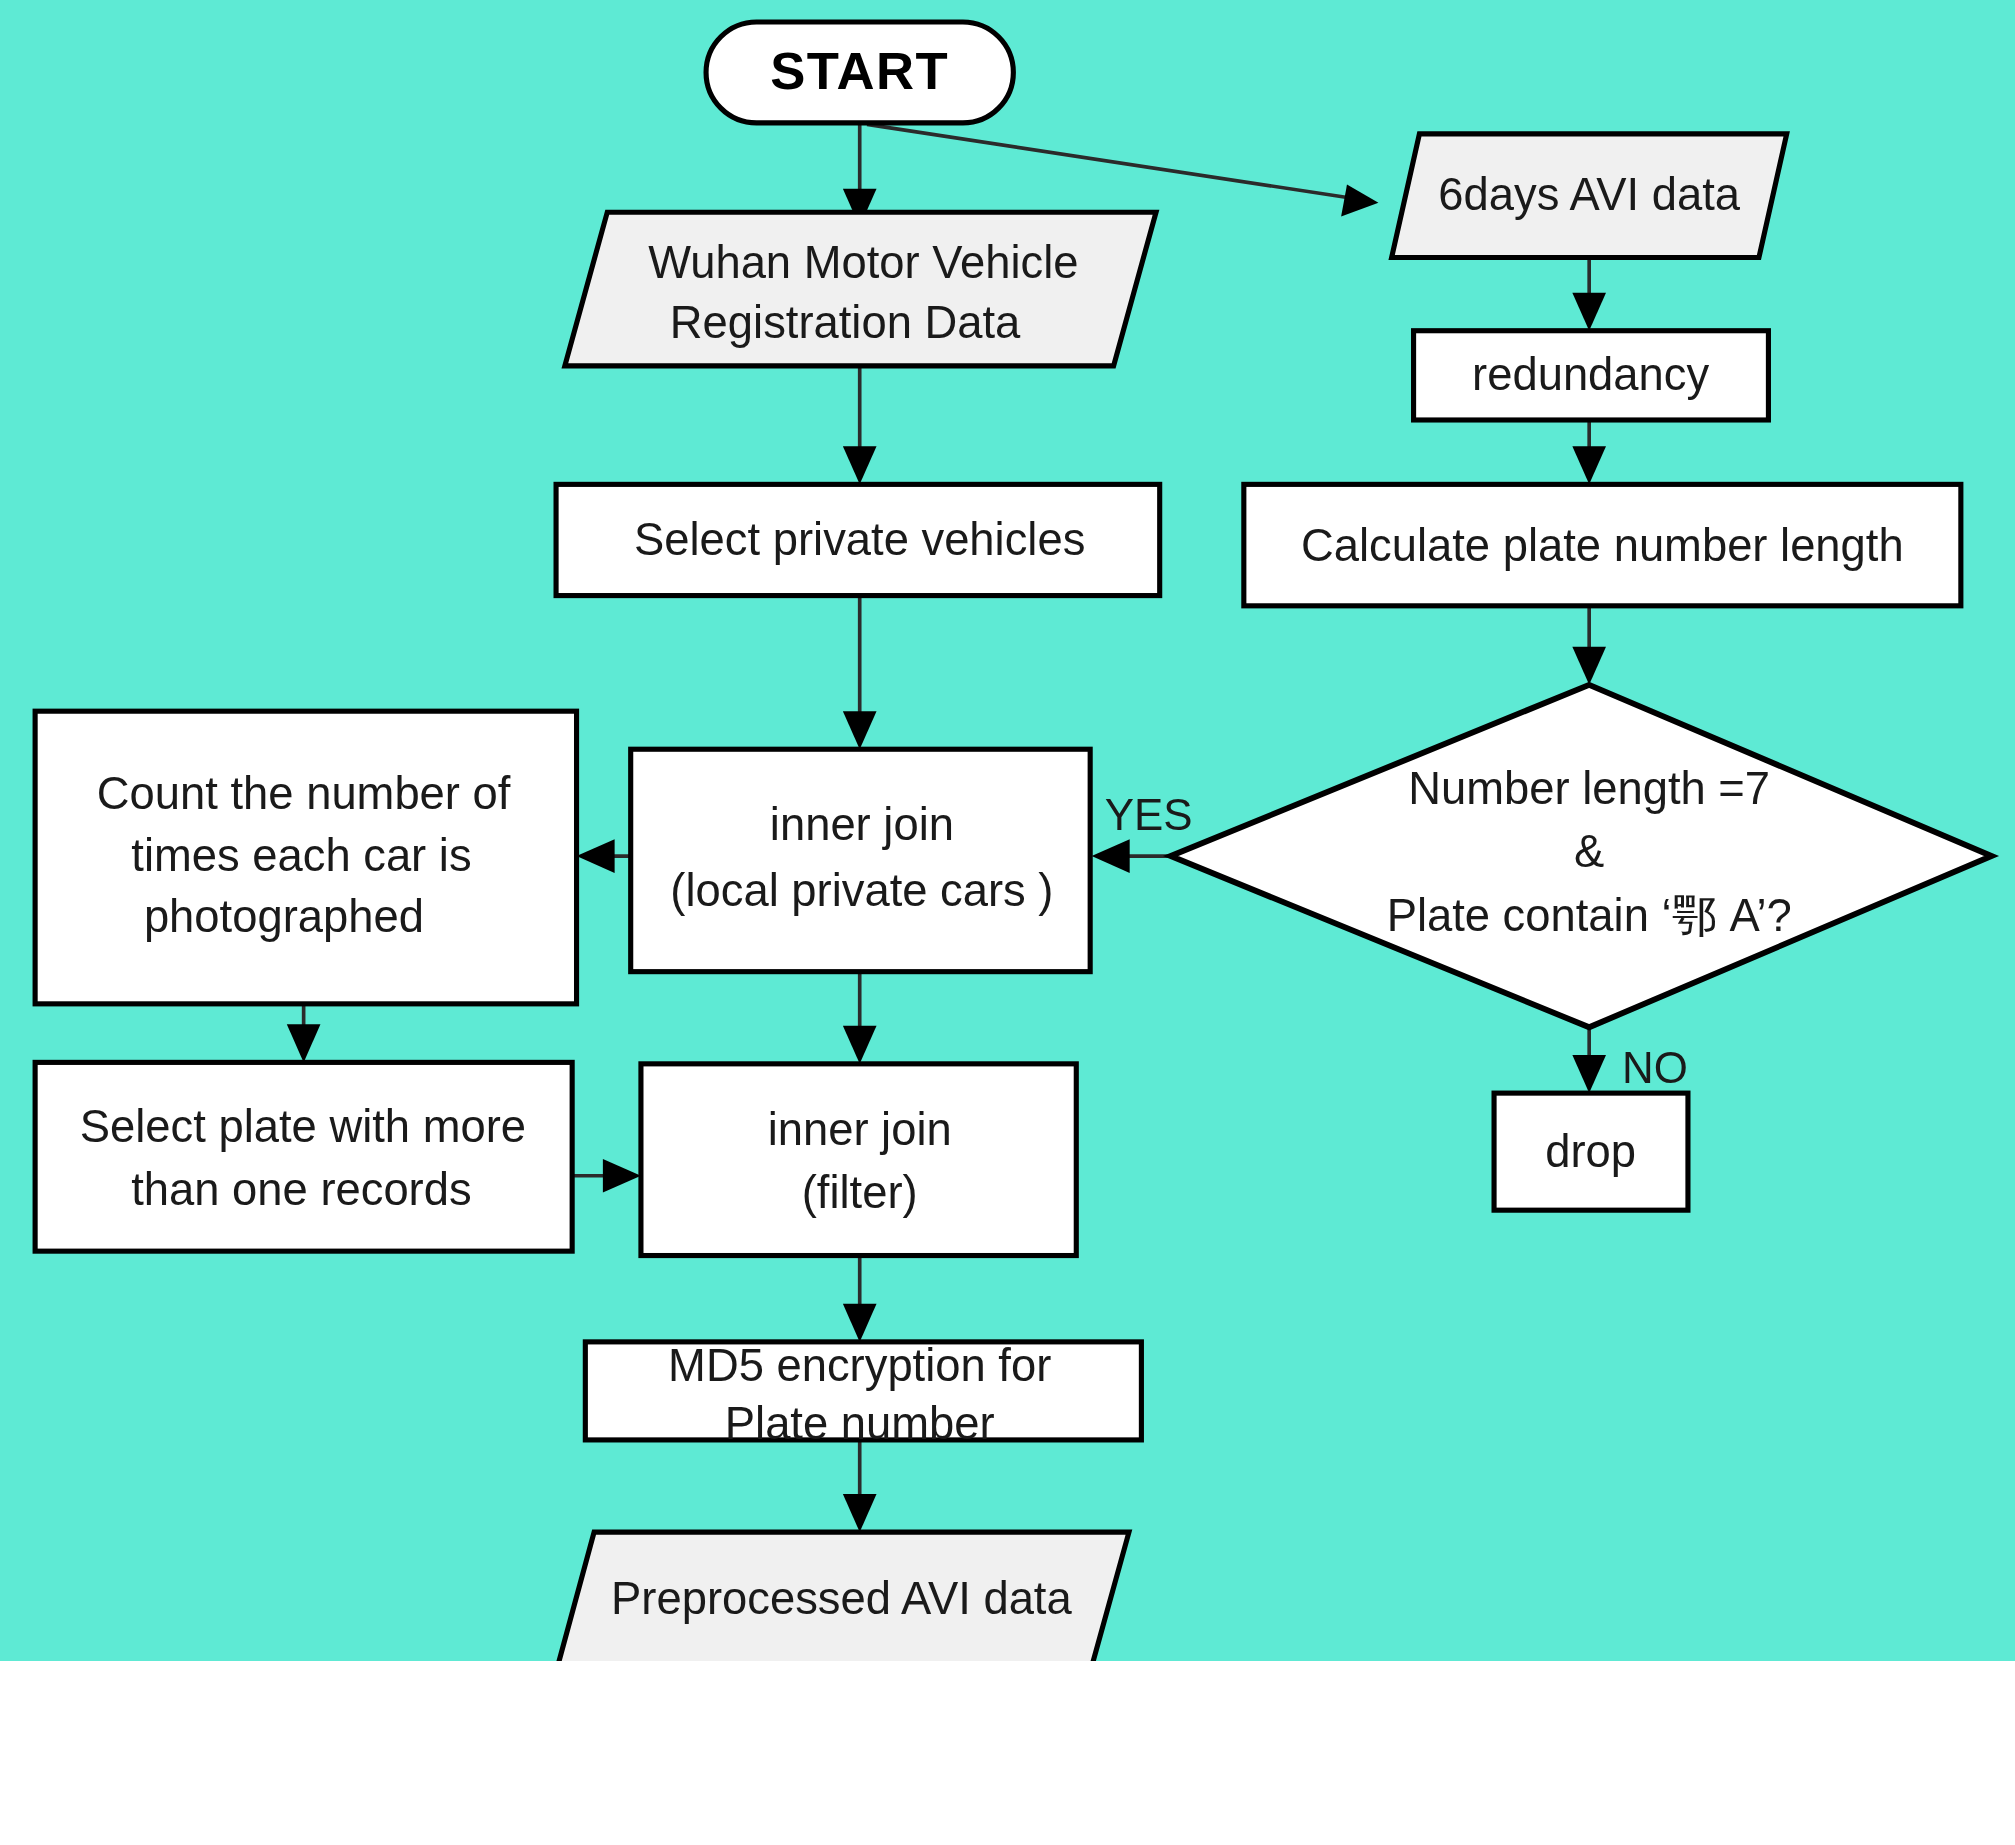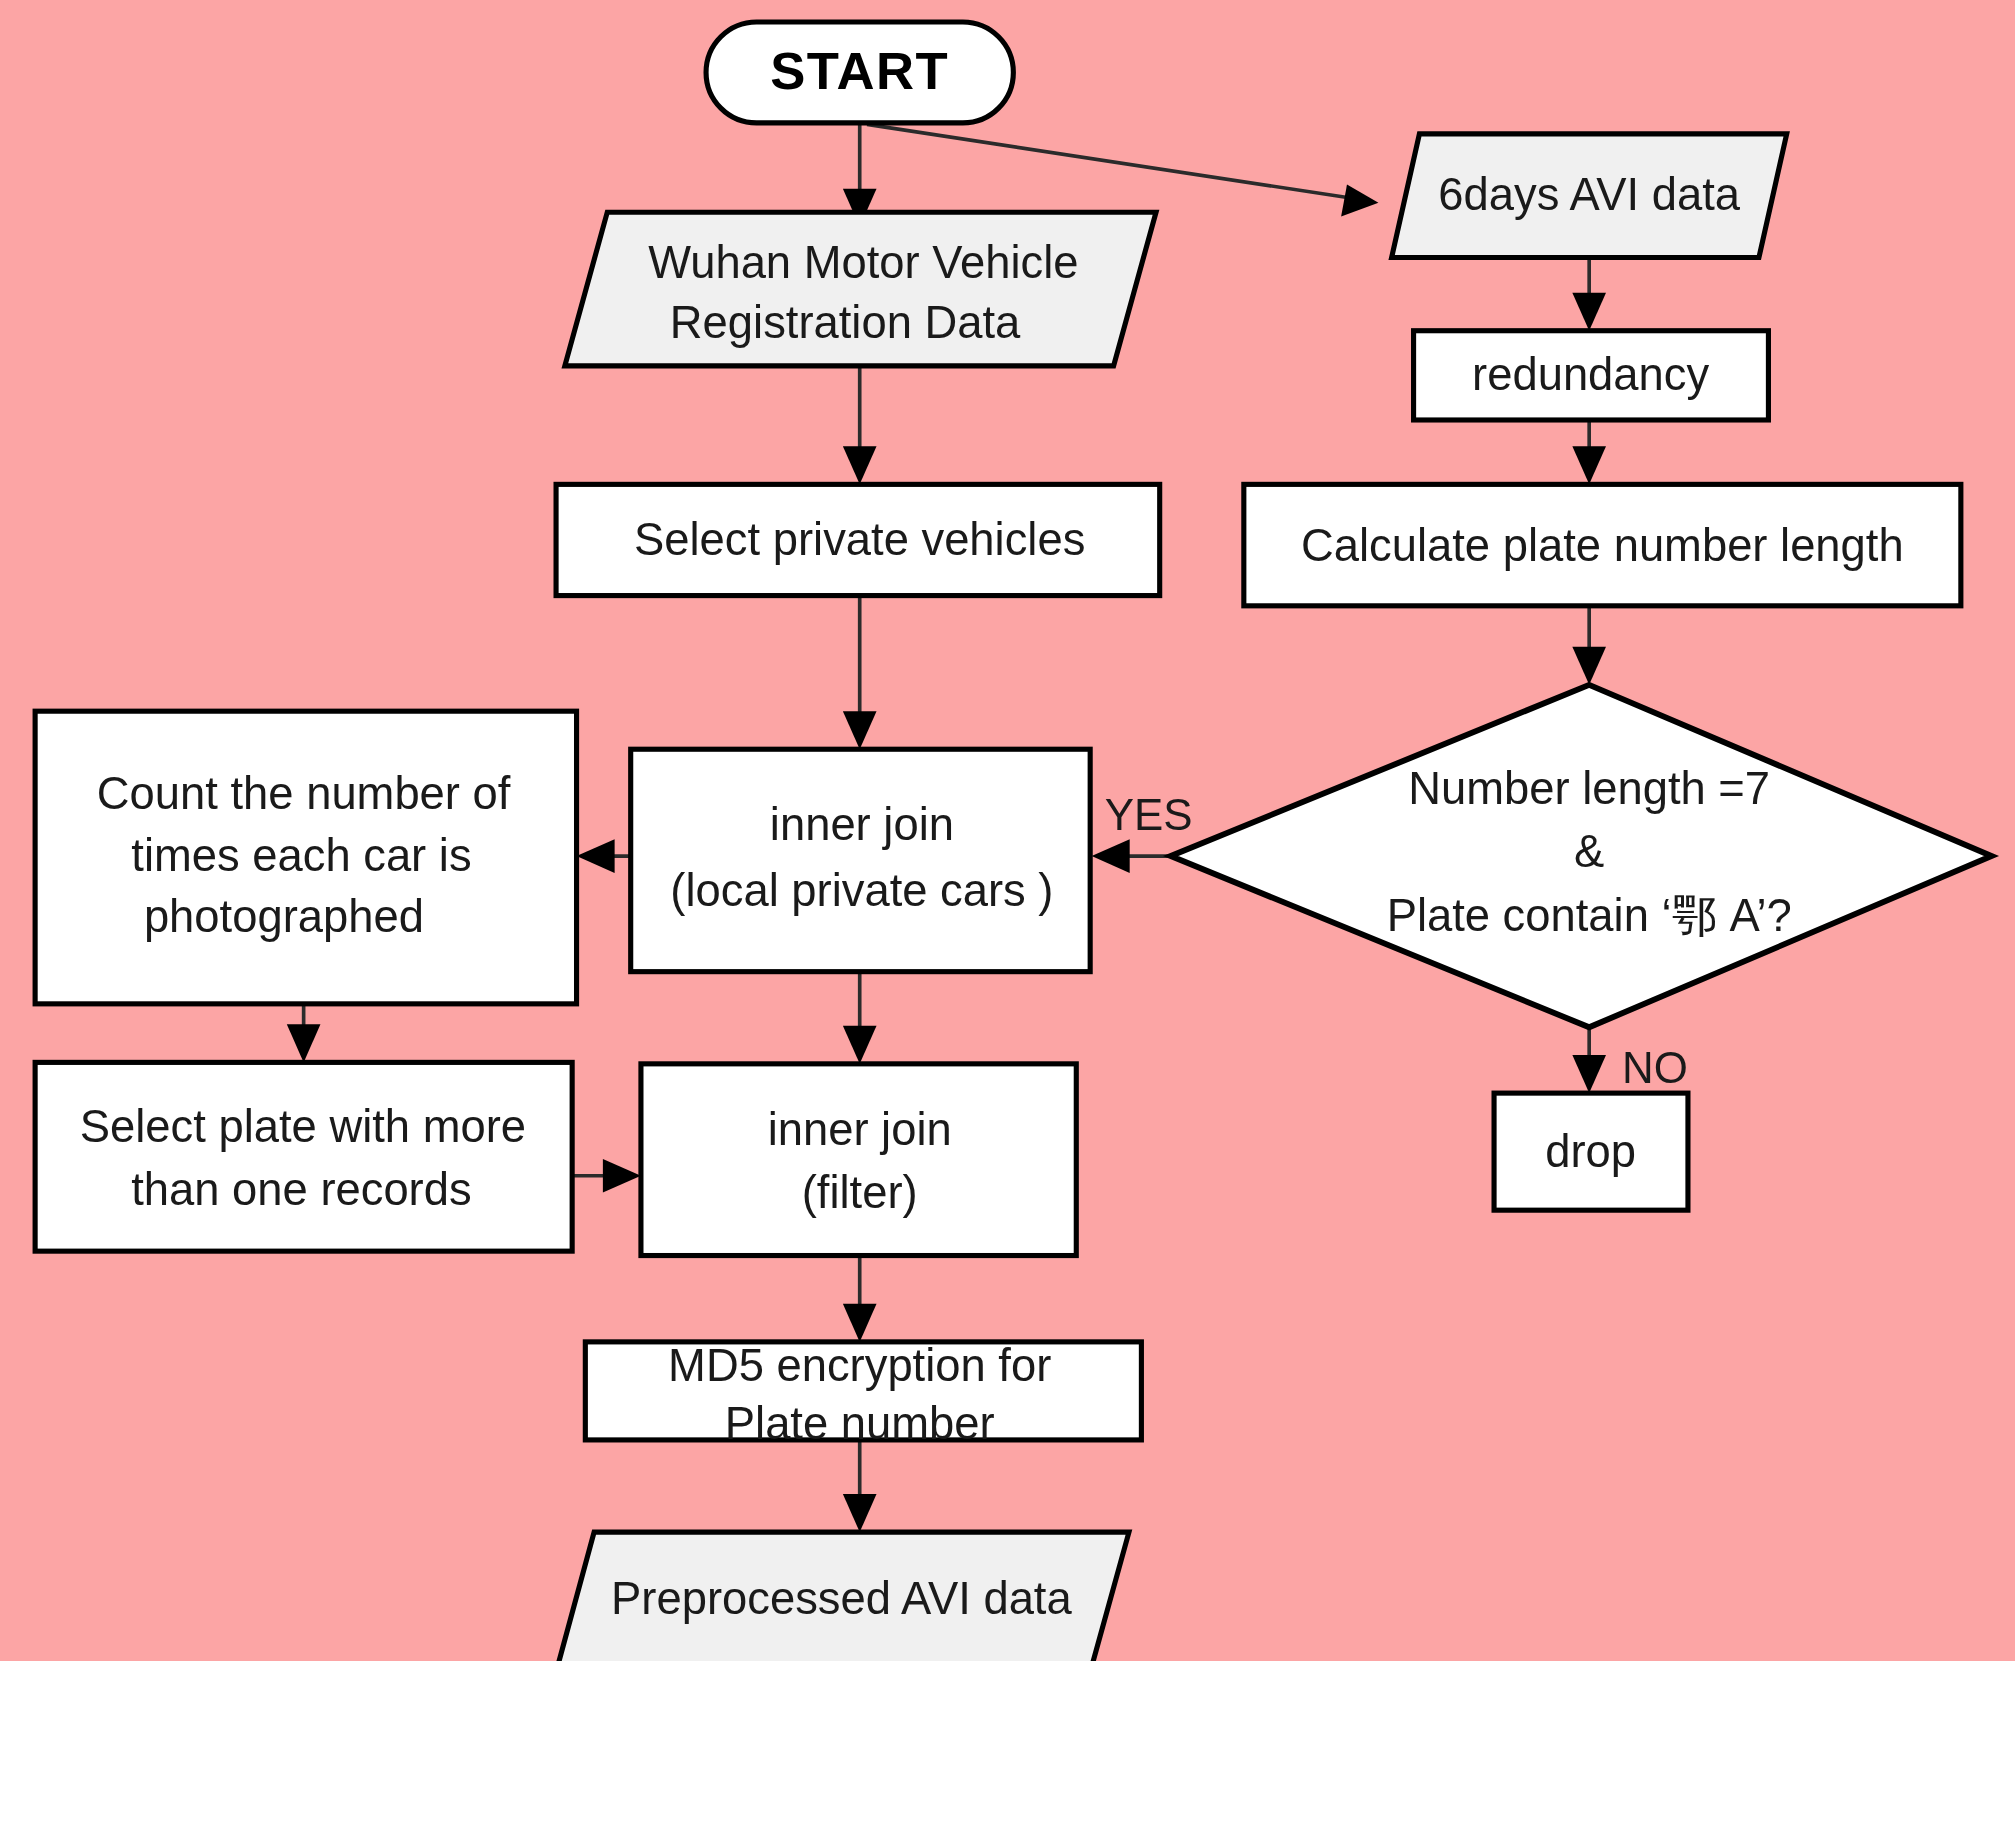--- a/index.html
+++ b/index.html
@@ -14,7 +14,7 @@
     position: relative;
     width: 2015px;
     height: 1661px;
-    background: #fca5a5;
+    background: #5eead4;
     overflow: hidden;
   }
   svg.flow {

